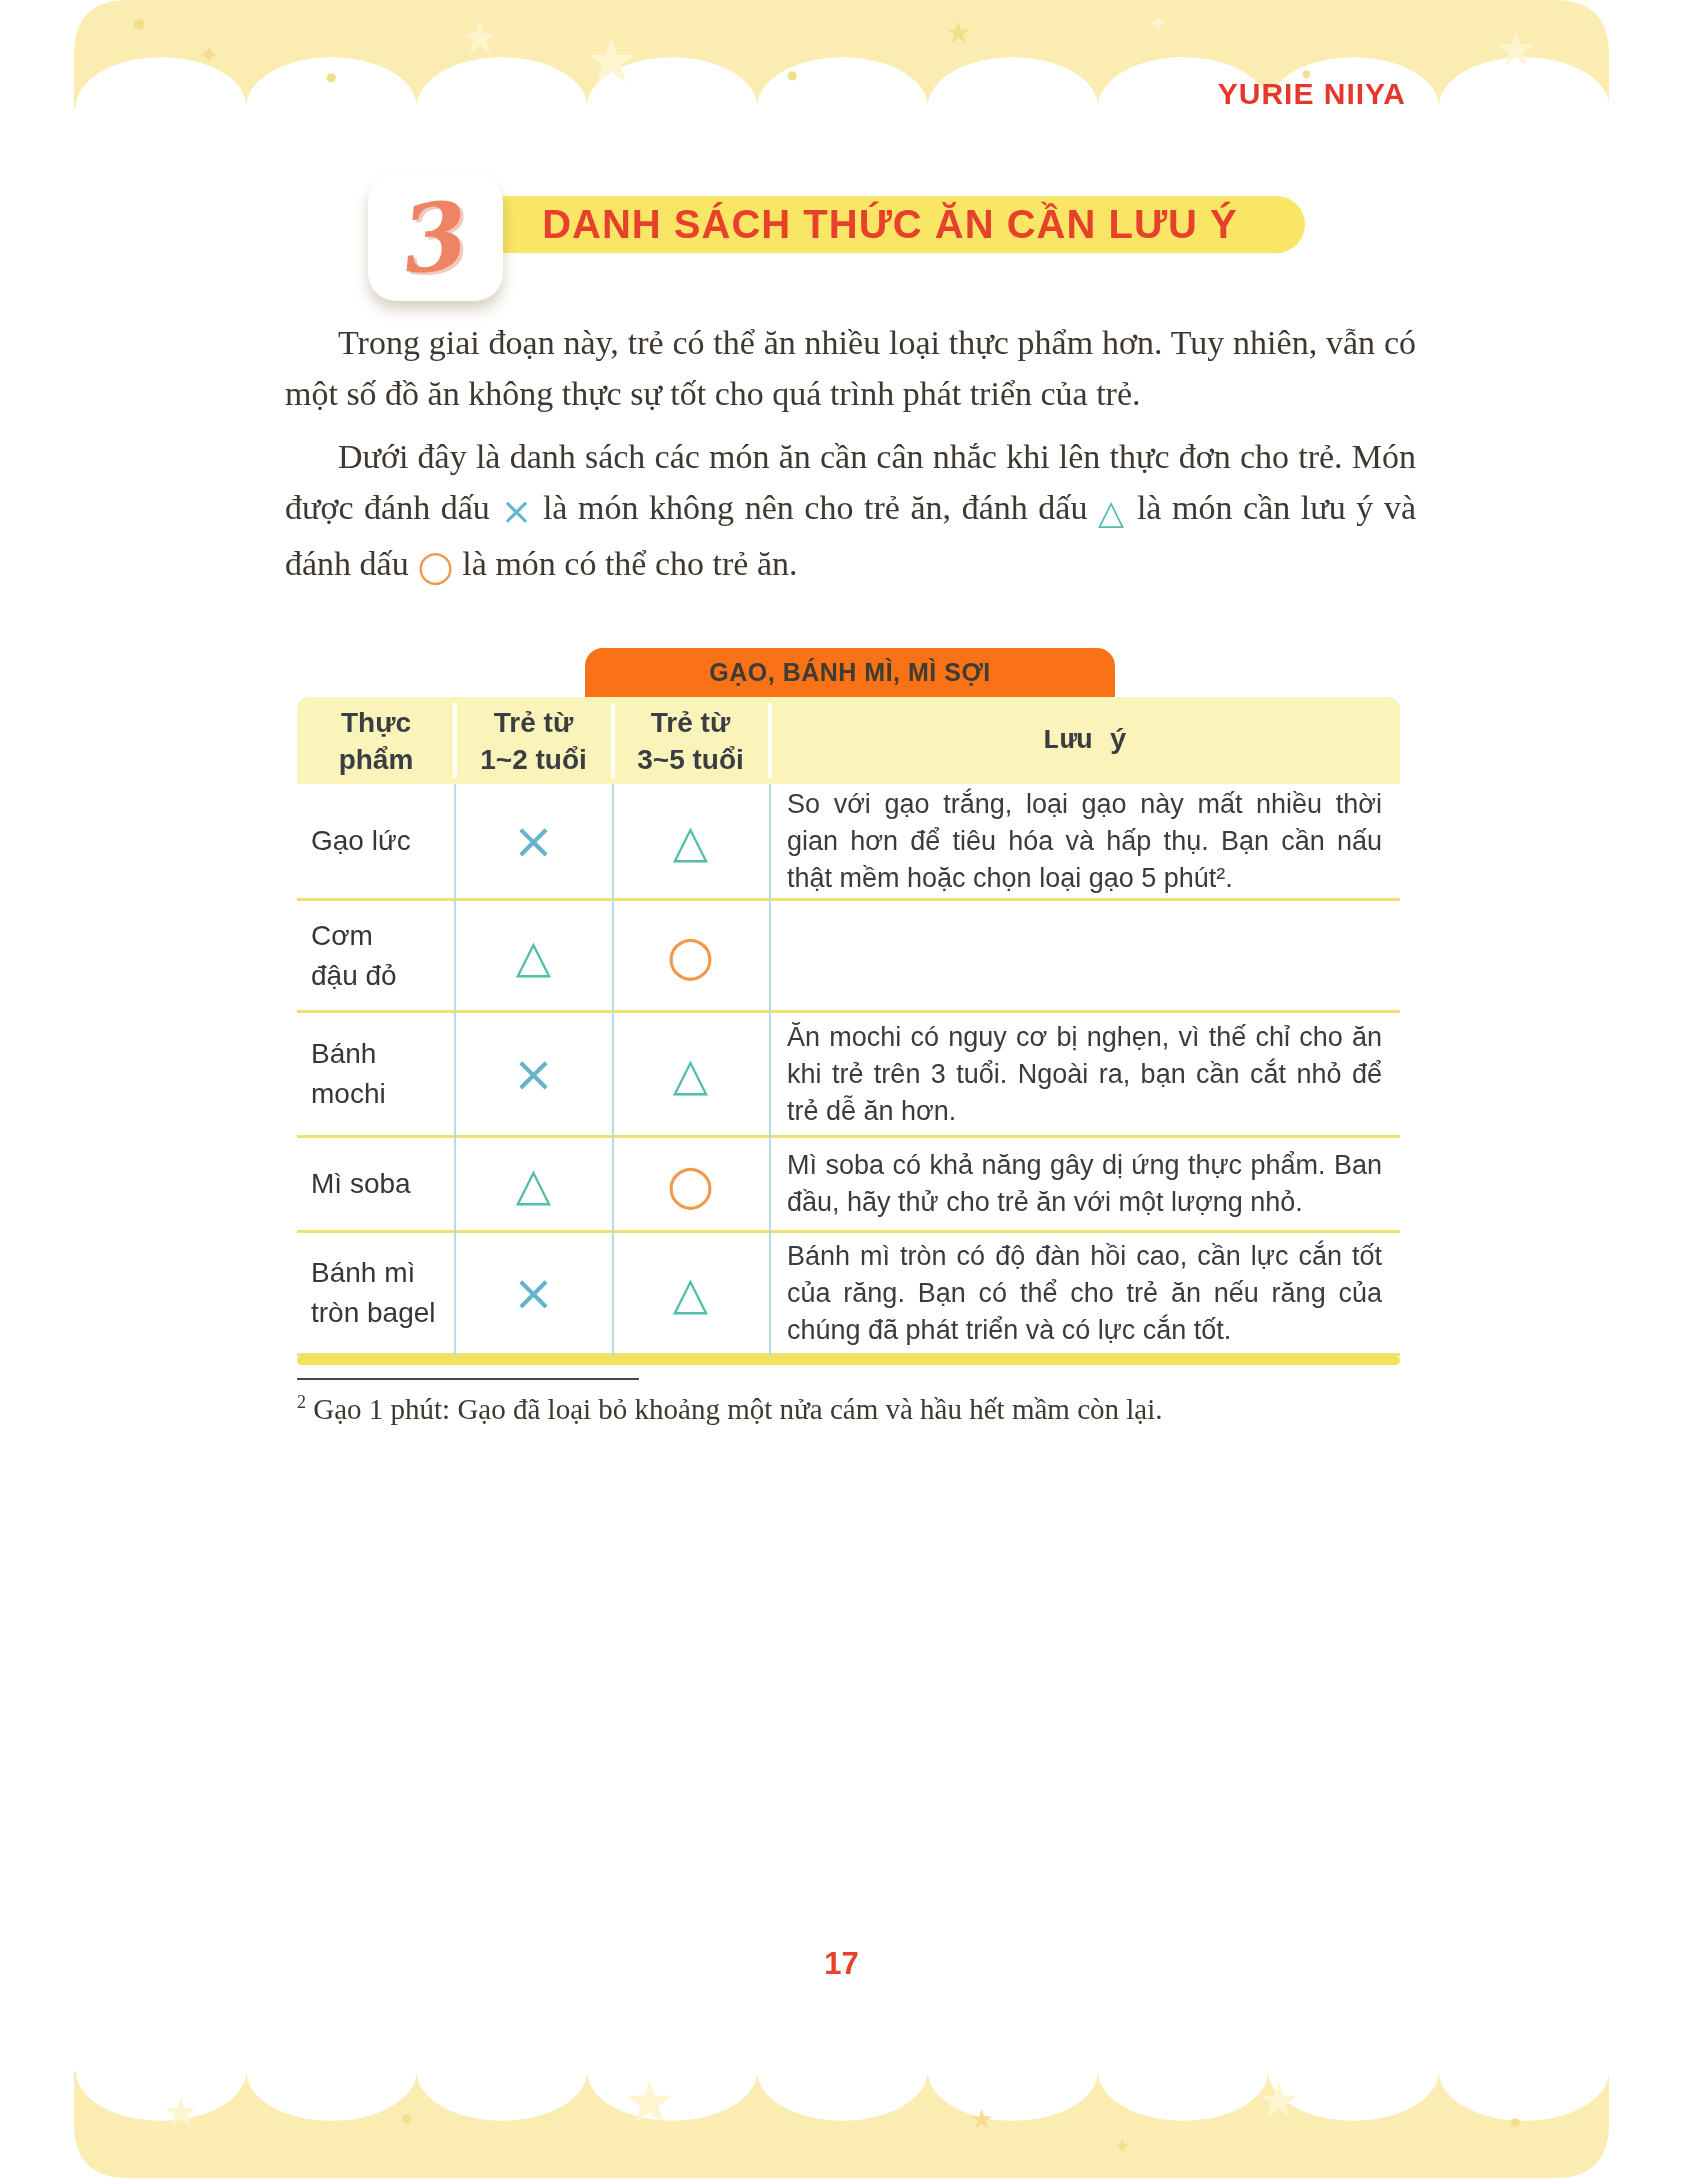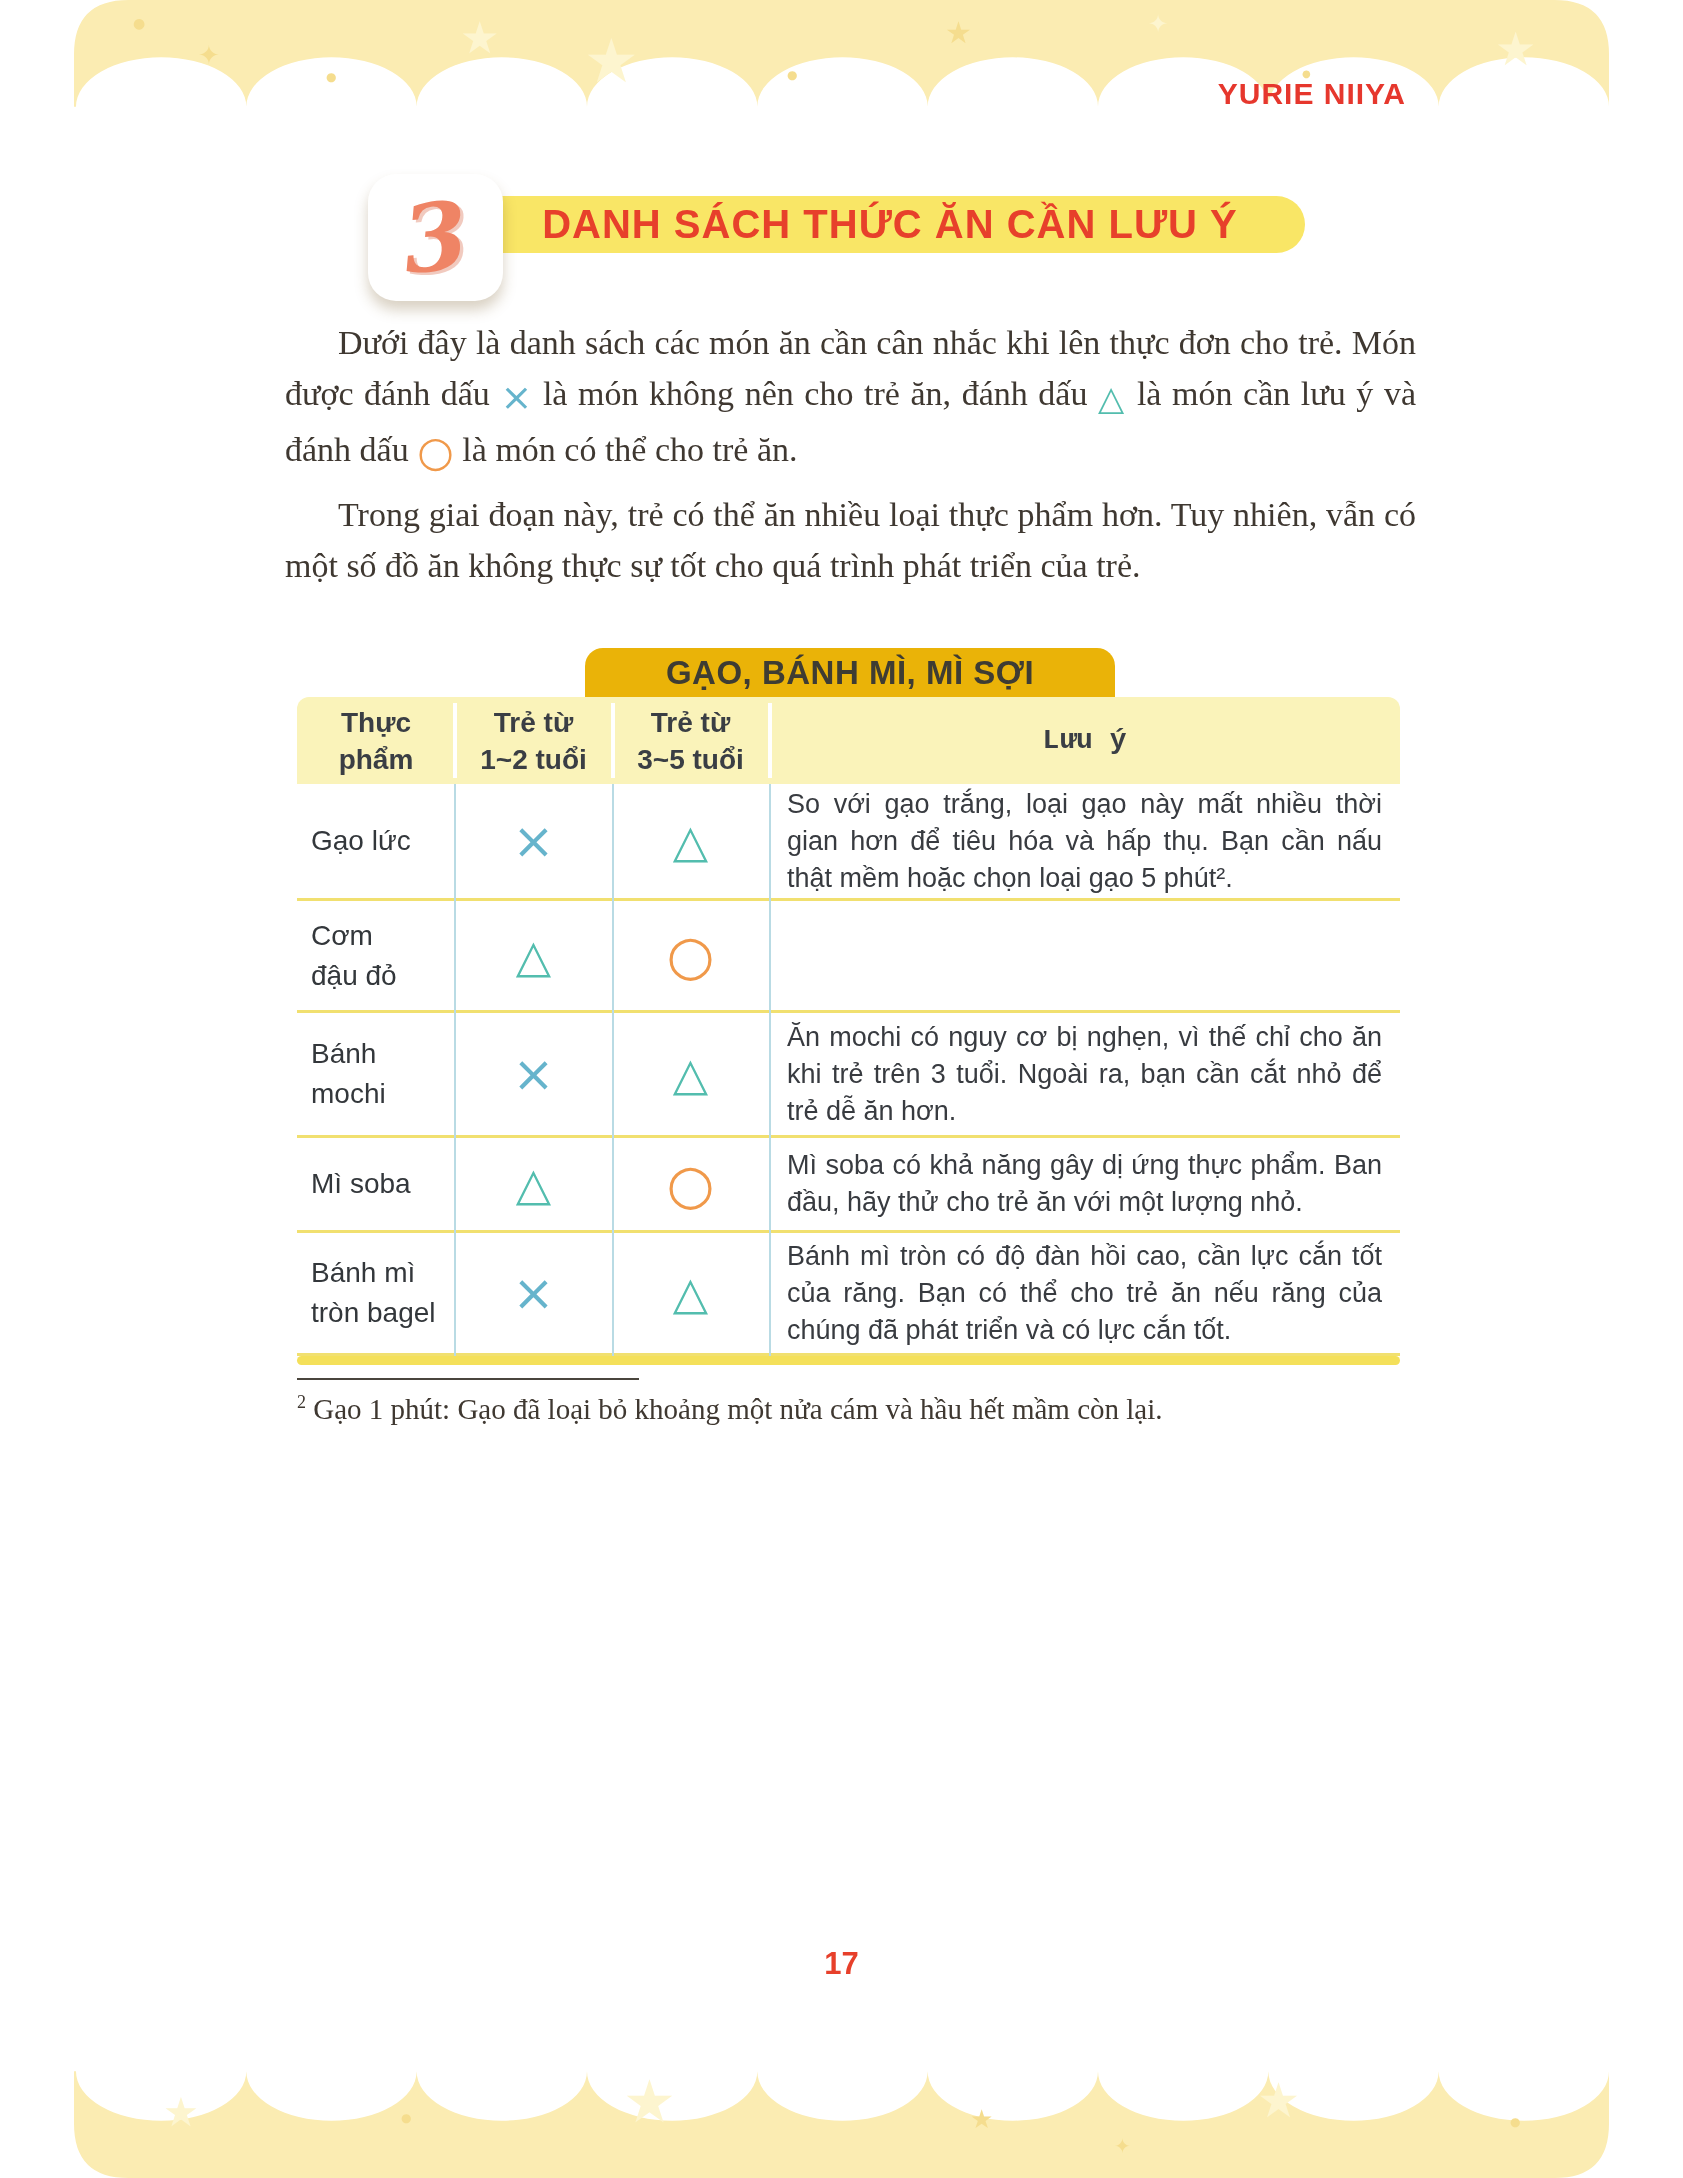--- a/index.html
+++ b/index.html
@@ -148,8 +148,8 @@
   </div>
 
   <div class="body-copy">
+    <p>Trong giai đoạn này, trẻ có thể ăn nhiều loại thực phẩm hơn. Tuy nhiên, vẫn có một số đồ ăn không thực sự tốt cho quá trình phát triển của trẻ.</p>
     <p><span>Dưới đây là danh sách các món ăn cần cân nhắc khi lên thực đơn cho trẻ. Món được đánh dấu </span><span class="imark imark-x">×</span><span> là món không nên cho trẻ ăn, đánh dấu </span><span class="imark imark-tri">△</span><span> là món cần lưu ý và đánh dấu </span><span class="imark imark-circ">○</span><span> là món có thể cho trẻ ăn.</span></p>
-    <p>Trong giai đoạn này, trẻ có thể ăn nhiều loại thực phẩm hơn. Tuy nhiên, vẫn có một số đồ ăn không thực sự tốt cho quá trình phát triển của trẻ.</p>
   </div>
 
   <div class="table-tab">GẠO, BÁNH MÌ, MÌ SỢI</div>

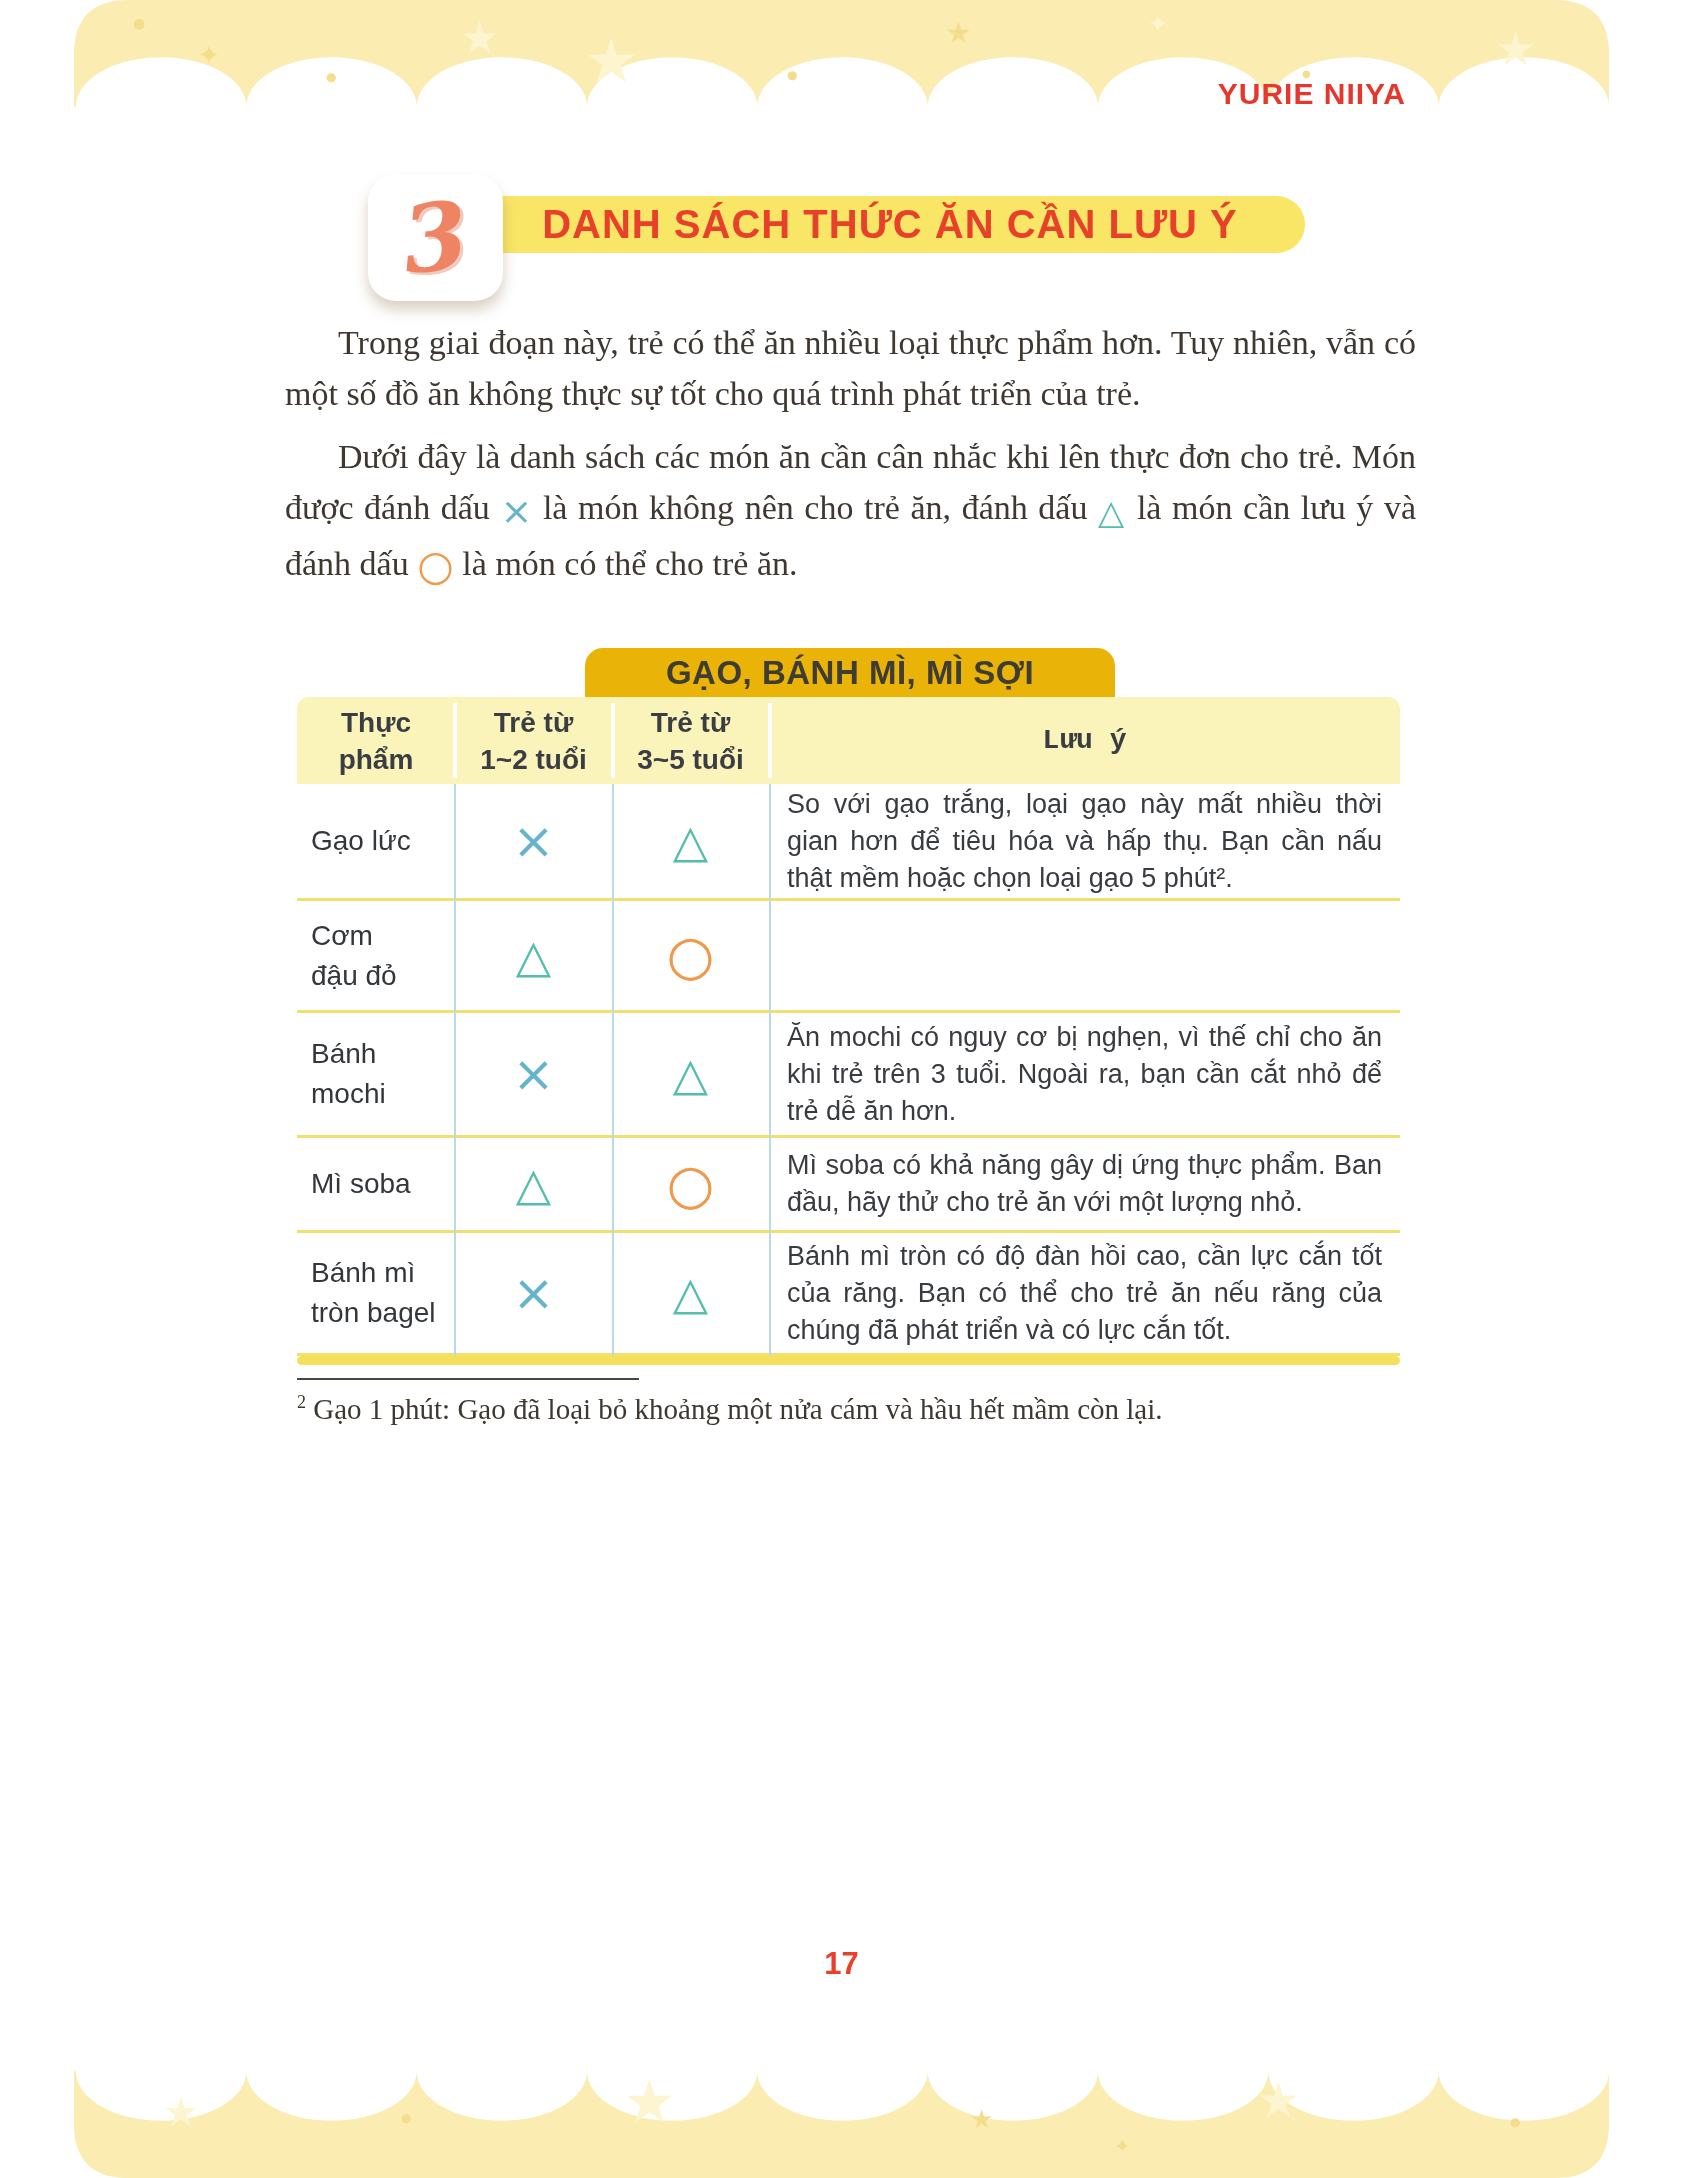--- a/index.html
+++ b/index.html
@@ -56,9 +56,9 @@
   
   .table-tab{
     position:absolute;left:585px;top:648px;width:530px;height:49px;
-    background:#eab308;border-radius:18px 18px 0 0;z-index:1;
+    background:#f97316;border-radius:18px 18px 0 0;z-index:1;
     display:flex;align-items:center;justify-content:center;
-    font-weight:bold;font-size:33px;color:#3e3c33;letter-spacing:0.5px;
+    font-weight:bold;font-size:25px;color:#3e3c33;letter-spacing:0.5px;
   }
   .food-table{position:absolute;left:297px;top:697px;width:1103px;z-index:2;}
   .thead{

